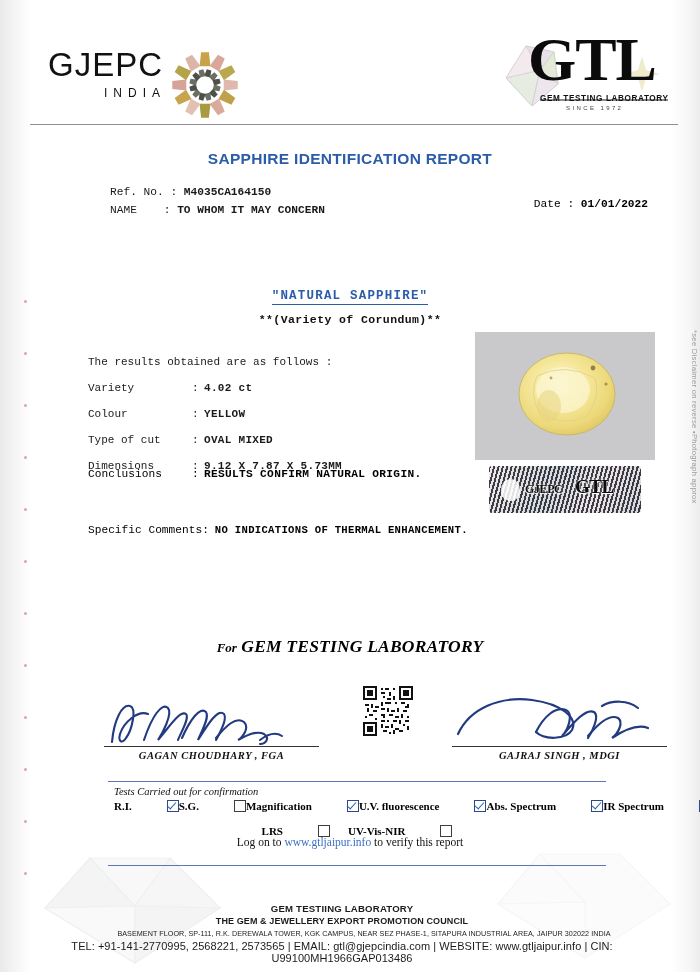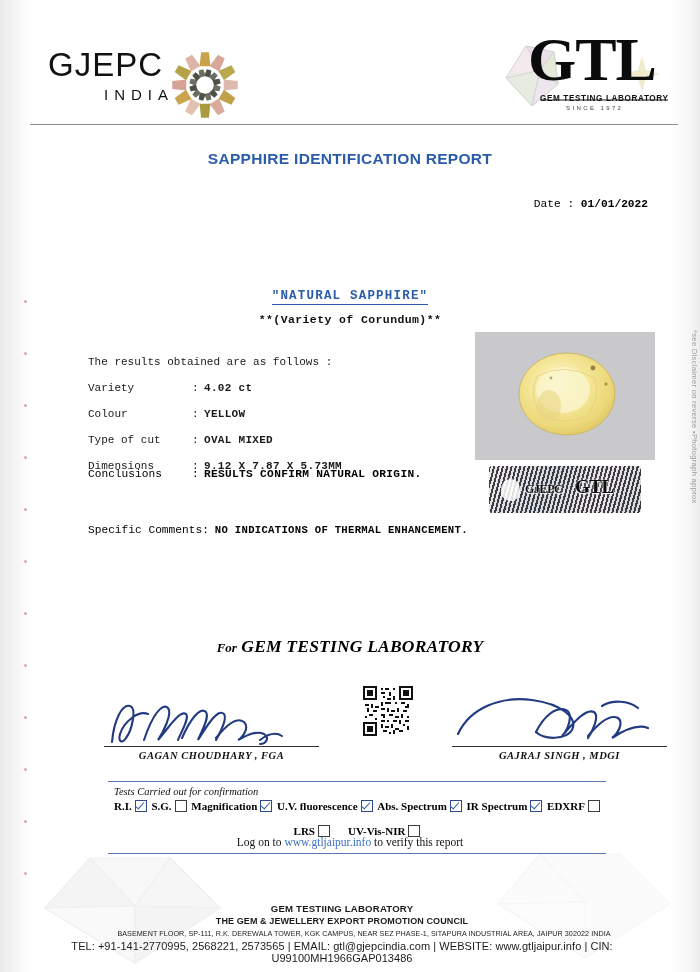--- a/index.html
+++ b/index.html
@@ -27,7 +27,7 @@
   .header{position:absolute;left:0;right:0;top:0;height:125px;}
   .gjepc{position:absolute;left:48px;top:48px;}
   .gjepc .word{font-size:33px;letter-spacing:1px;color:#111;font-weight:400;line-height:1;}
-  .gjepc .india{font-size:15px;letter-spacing:6px;color:#111;margin-top:5px;margin-left:56px;}
+  .gjepc .india{font-size:12px;letter-spacing:6px;color:#111;margin-top:5px;margin-left:56px;}
   .gjepc-ring{position:absolute;left:166px;top:46px;width:78px;height:78px;}
   .gtl{position:absolute;right:18px;top:26px;width:190px;height:96px;}
   .gtl .gtl-text{

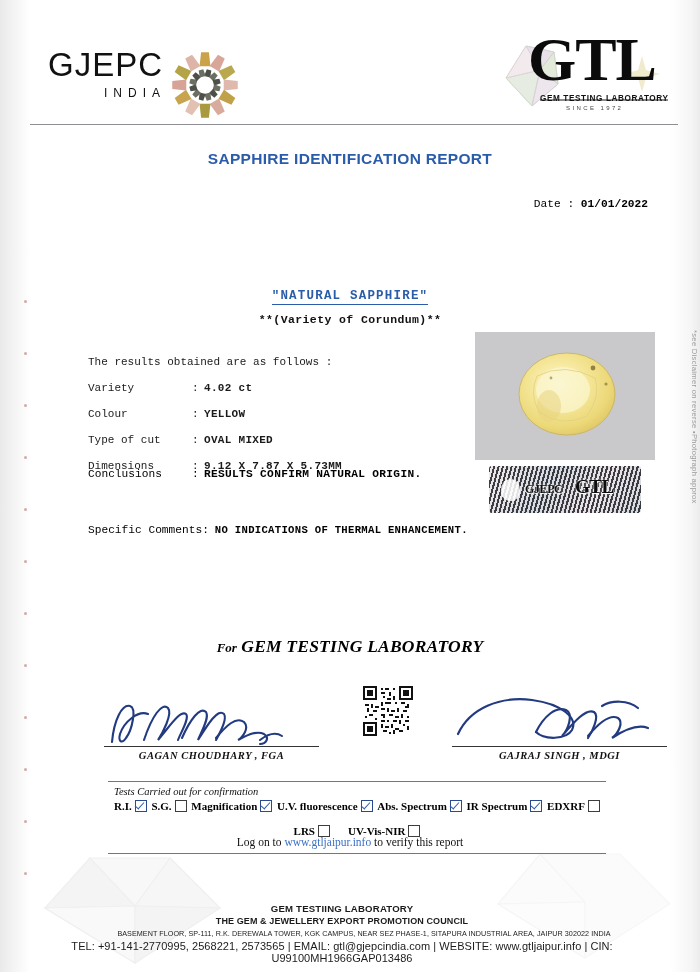--- a/index.html
+++ b/index.html
@@ -243,6 +243,10 @@
 
   <div class="title" style="color: rgb(42, 92, 170);">SAPPHIRE IDENTIFICATION REPORT</div>
 
+  <div class="meta mono">
+    <div class="row"><span>Ref. No. :</span> <b>M4035CA164150</b></div>
+    <div class="row"><span>NAME</span>    <span>:</span> <b>TO WHOM IT MAY CONCERN</b></div>
+  </div>
   <div class="date mono">
     <span>Date :</span> <b>01/01/2022</b>
   </div>

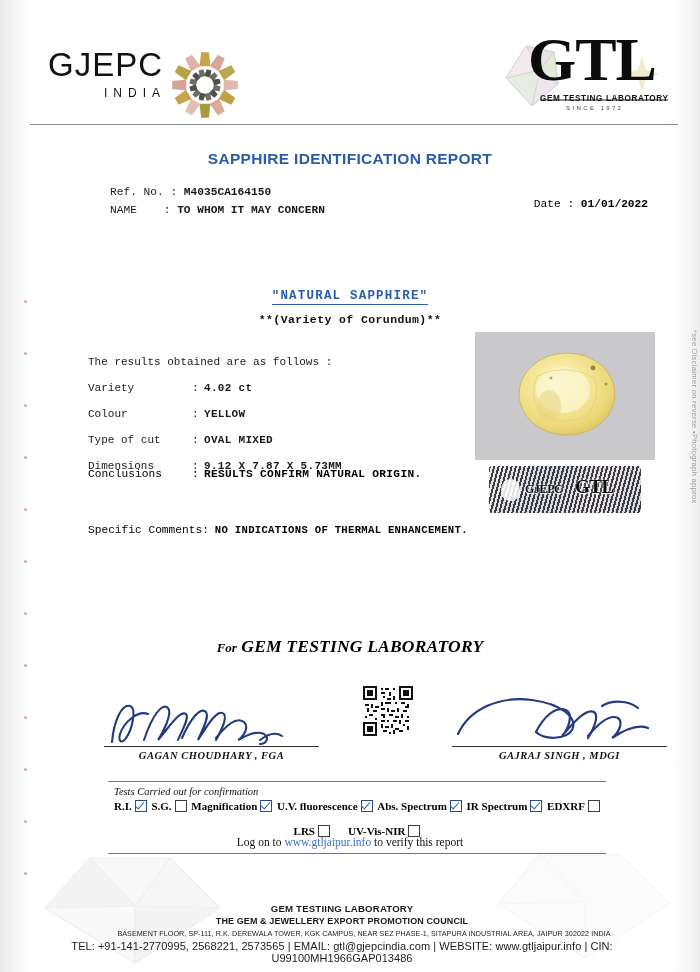--- a/index.html
+++ b/index.html
@@ -117,7 +117,7 @@
 
   
   .tests{position:absolute;left:108px;top:781px;width:486px;border:1px solid #5b78b5;
-         border-left:none;border-right:none;padding:4px 6px 6px 6px;}
+         border-left:none;border-right:none;padding:4px 6px 18px 6px;}
   .tests .hd{font-family:"Liberation Serif",serif;font-style:italic;font-size:10.5px;color:#111;margin-bottom:3px;}
   .tests .row{display:flex;align-items:center;justify-content:space-between;
         font-family:"Liberation Serif",serif;font-weight:700;font-size:11px;}

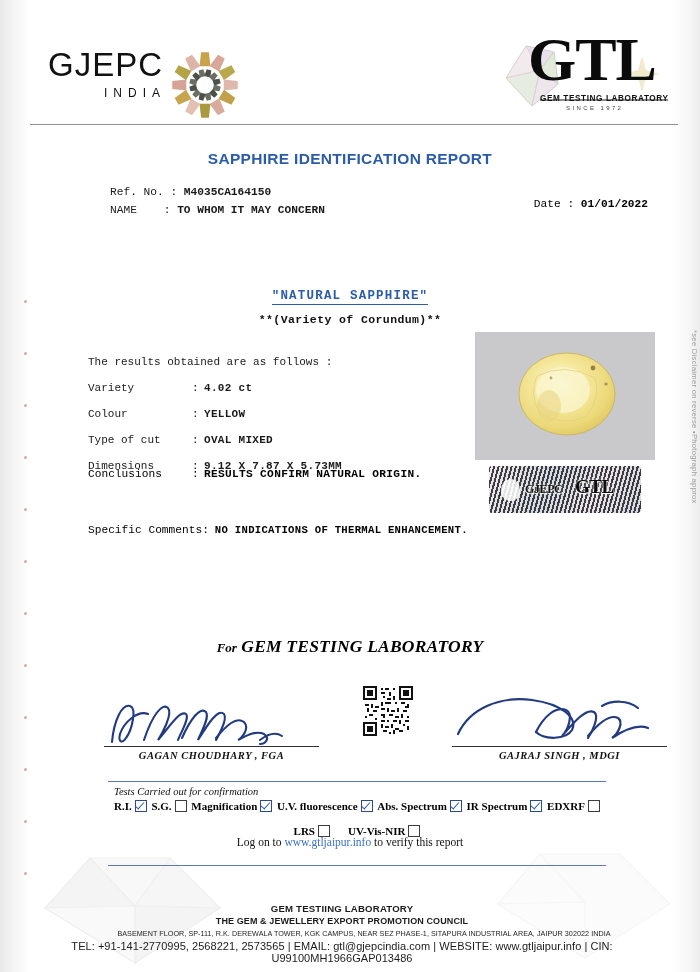--- a/index.html
+++ b/index.html
@@ -122,7 +122,7 @@
   .tests .row{display:flex;align-items:center;justify-content:space-between;
         font-family:"Liberation Serif",serif;font-weight:700;font-size:11px;}
   .tests .row2{justify-content:center;margin-top:3px;}
-  .tests .item{display:flex;white-space:nowrap;}
+  .tests .item{display:flex;white-space:nowrap;gap:32px;}
   .tests .item .lb{margin-right:3px;}
   .tests .row2 .item{margin:10px 9px;}
   .cbx{width:10px;height:10px;border:1.2px solid #3d3d3d;display:inline-block;position:relative;background:#fff;}

